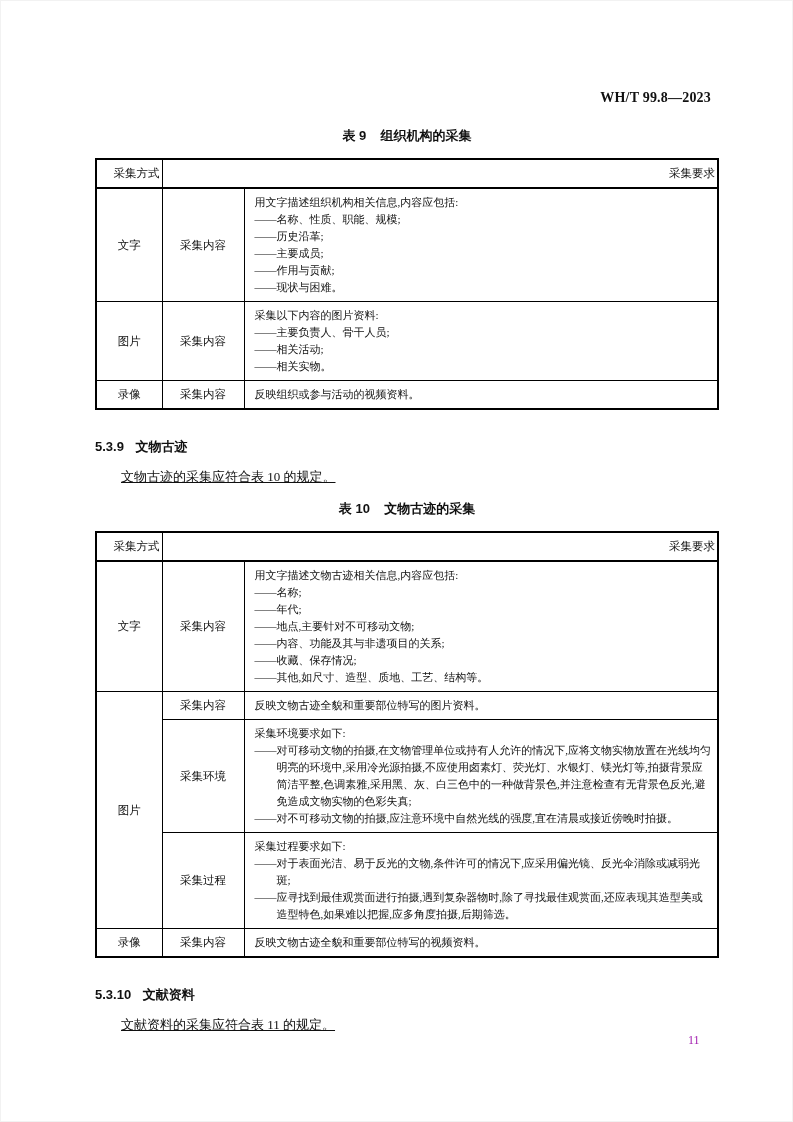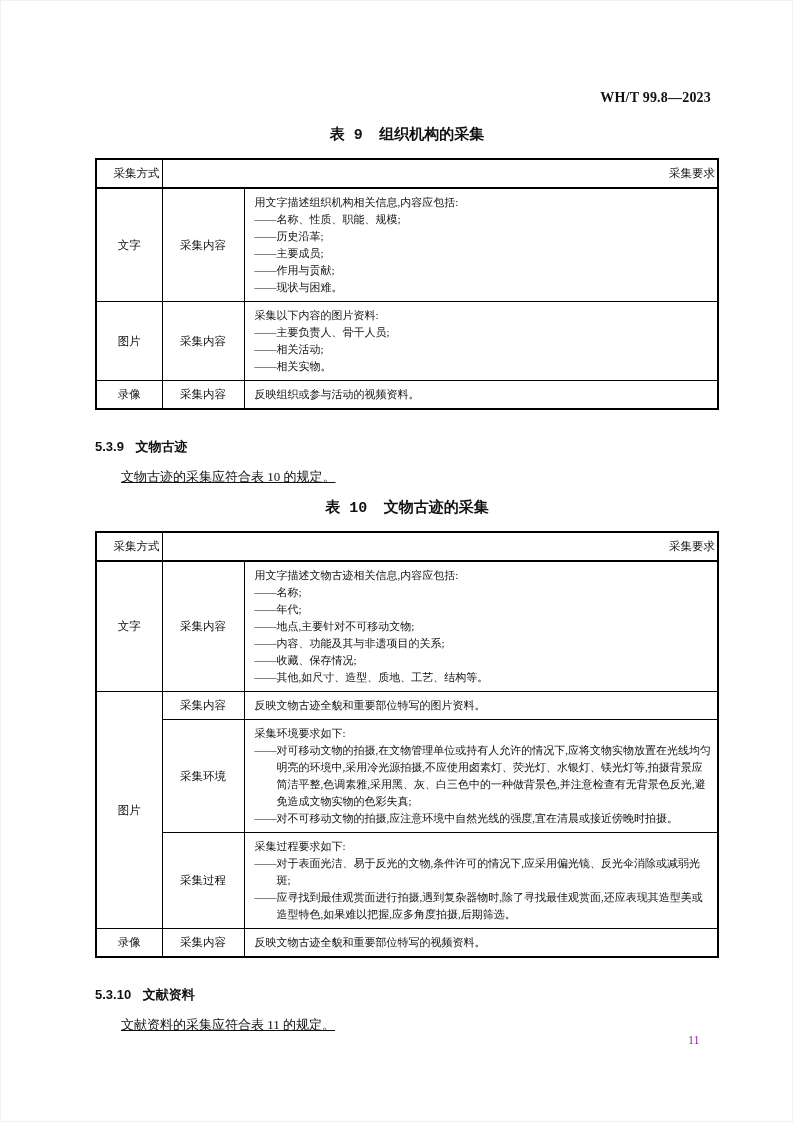--- a/index.html
+++ b/index.html
@@ -32,9 +32,9 @@
   }
   .table-title {
     text-align: center;
-    font-family: Liberation Mono, monospace;
+    font-family: Liberation Sans, sans-serif;
     font-weight: bold;
-    font-size: 15px;
+    font-size: 13px;
     line-height: 18px;
   }
   .table-title .t-label { }

